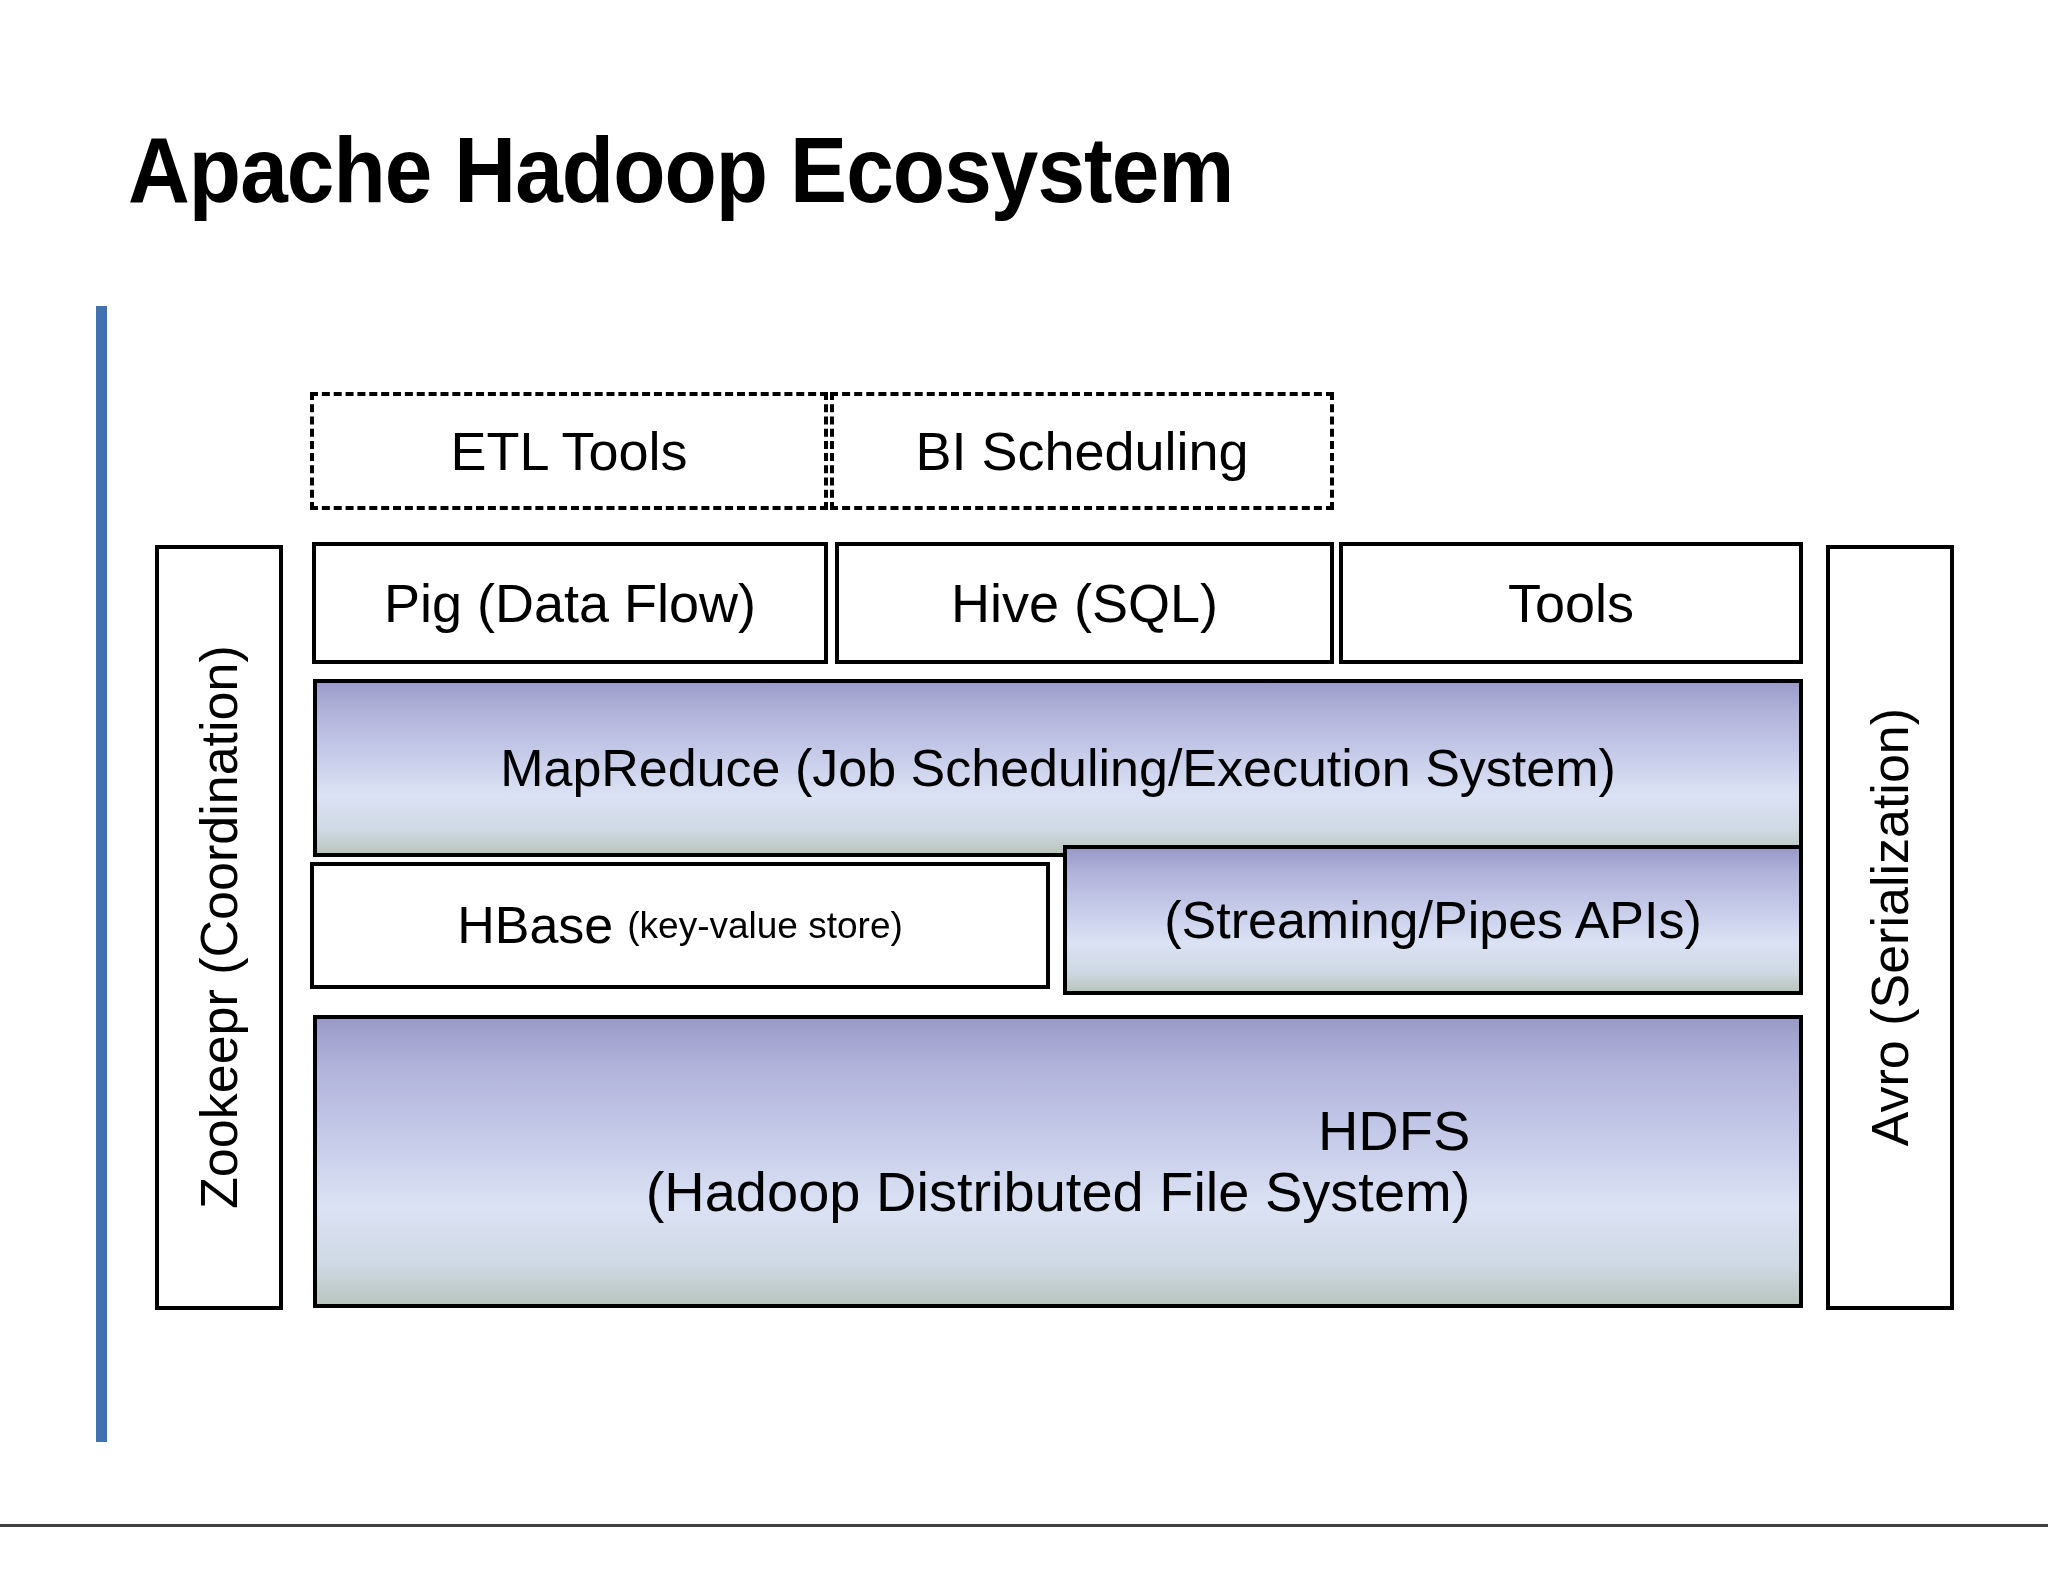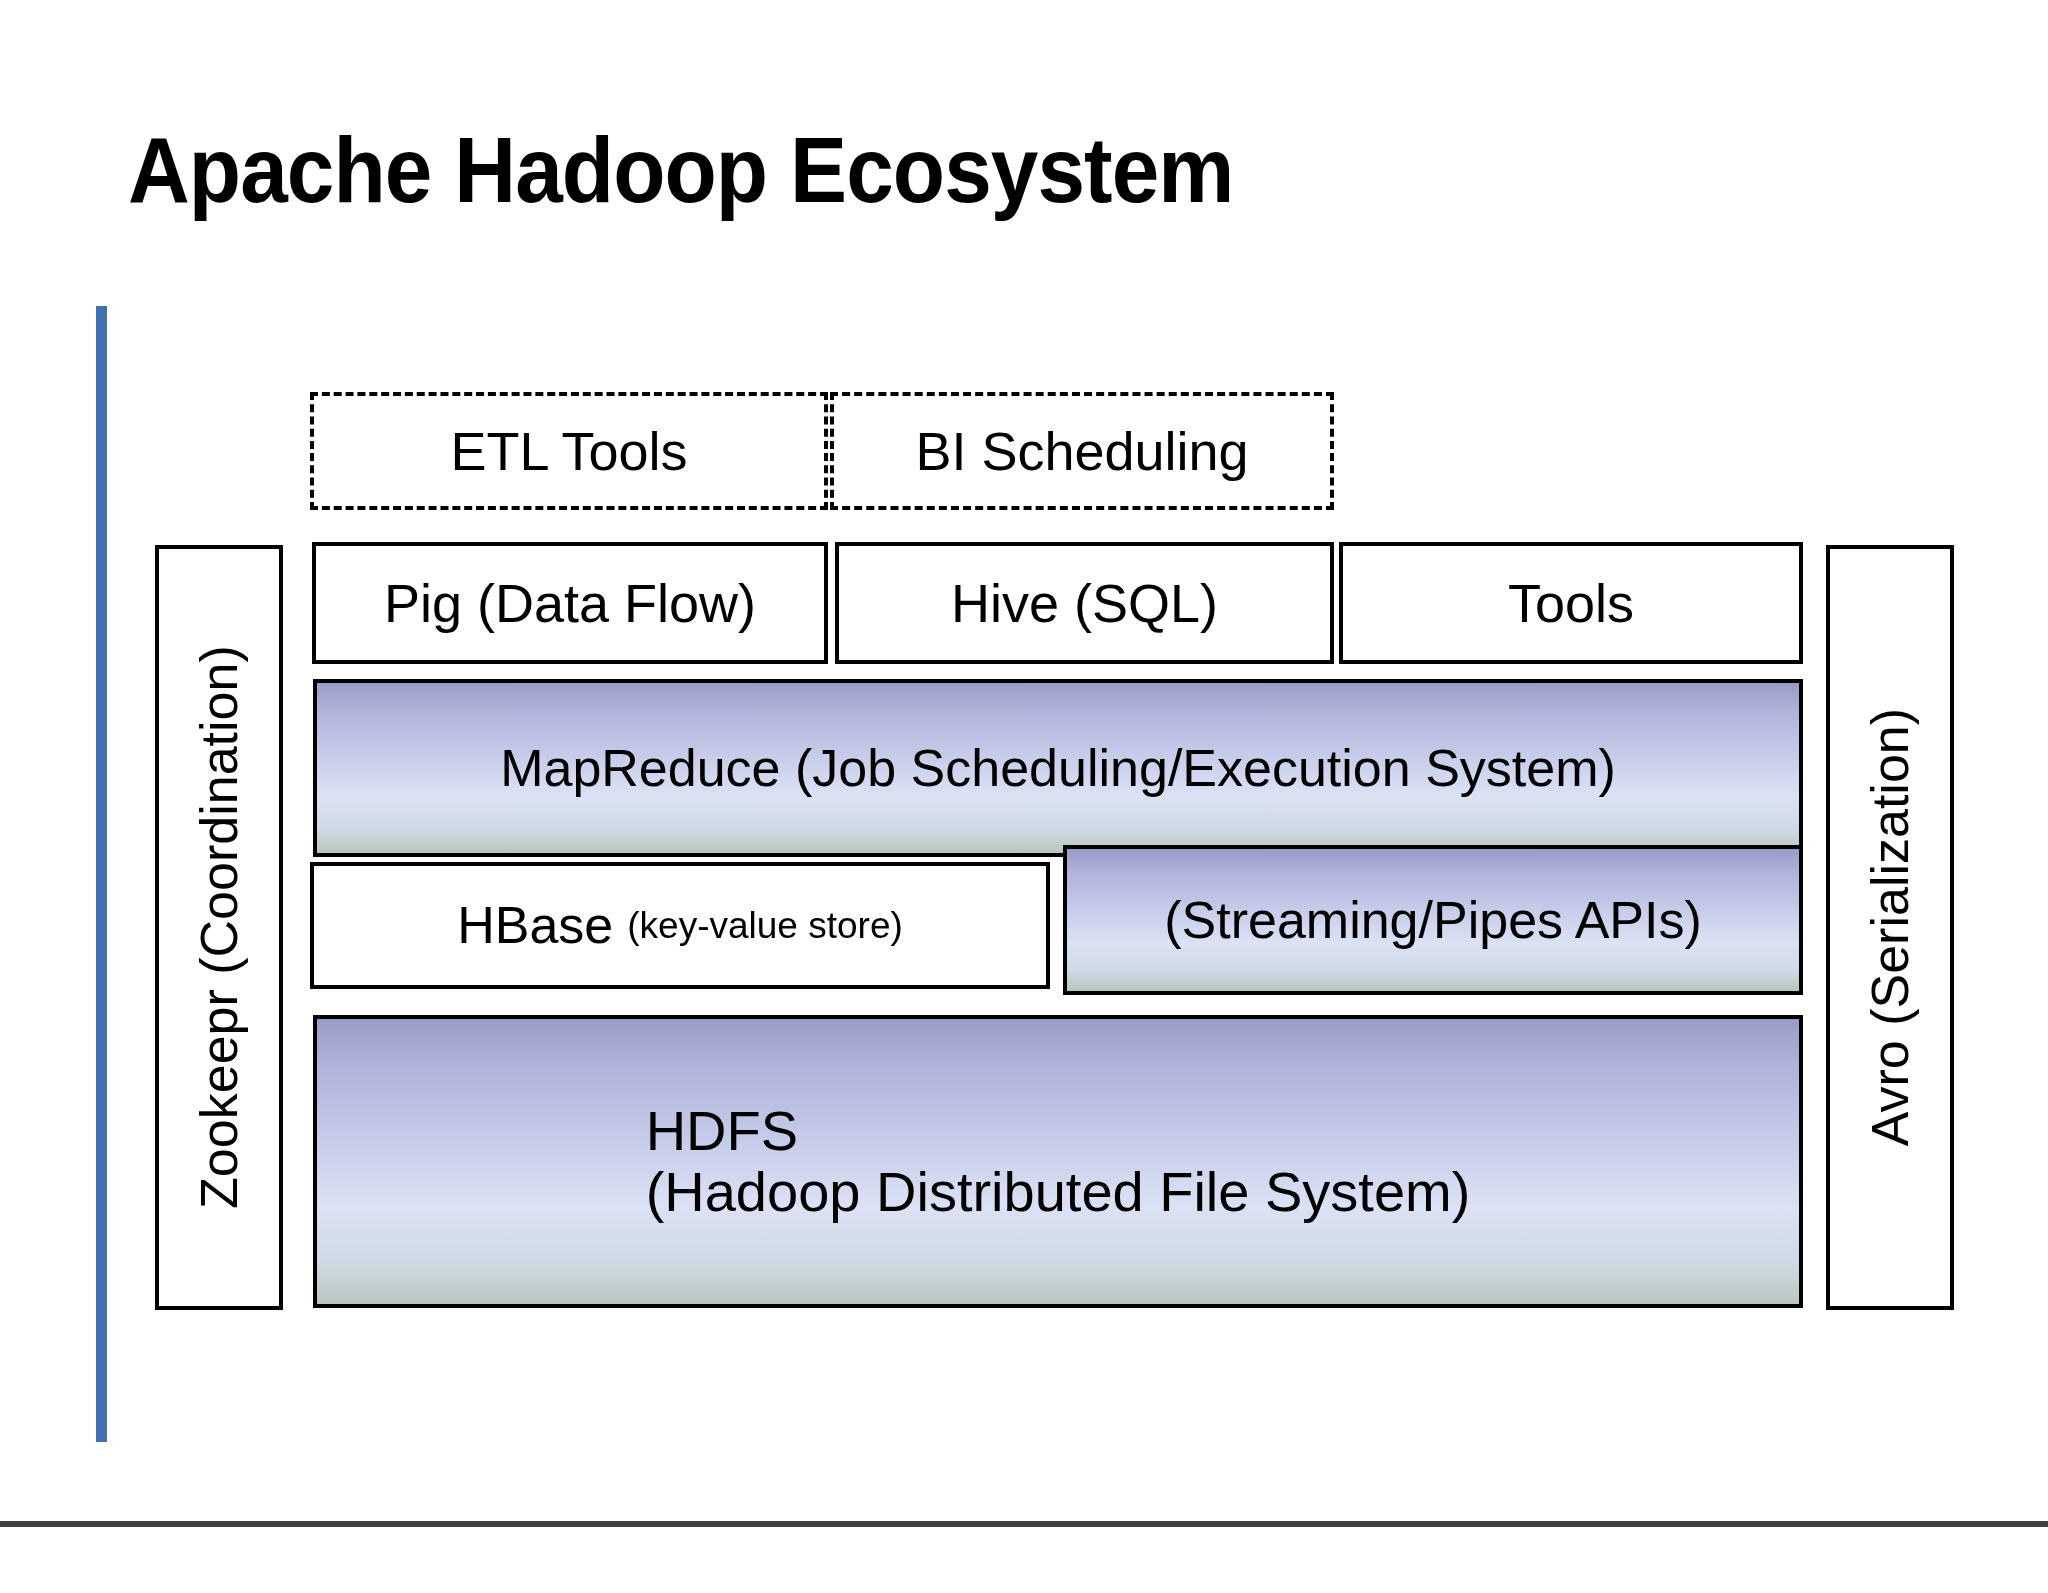--- a/index.html
+++ b/index.html
@@ -22,7 +22,7 @@
     width: 2048px;
     height: 1527px;
     background: #ffffff;
-    border-bottom: 6px solid #404040;
+    border-bottom: 3px solid #404040;
     box-sizing: border-box;
   }
 

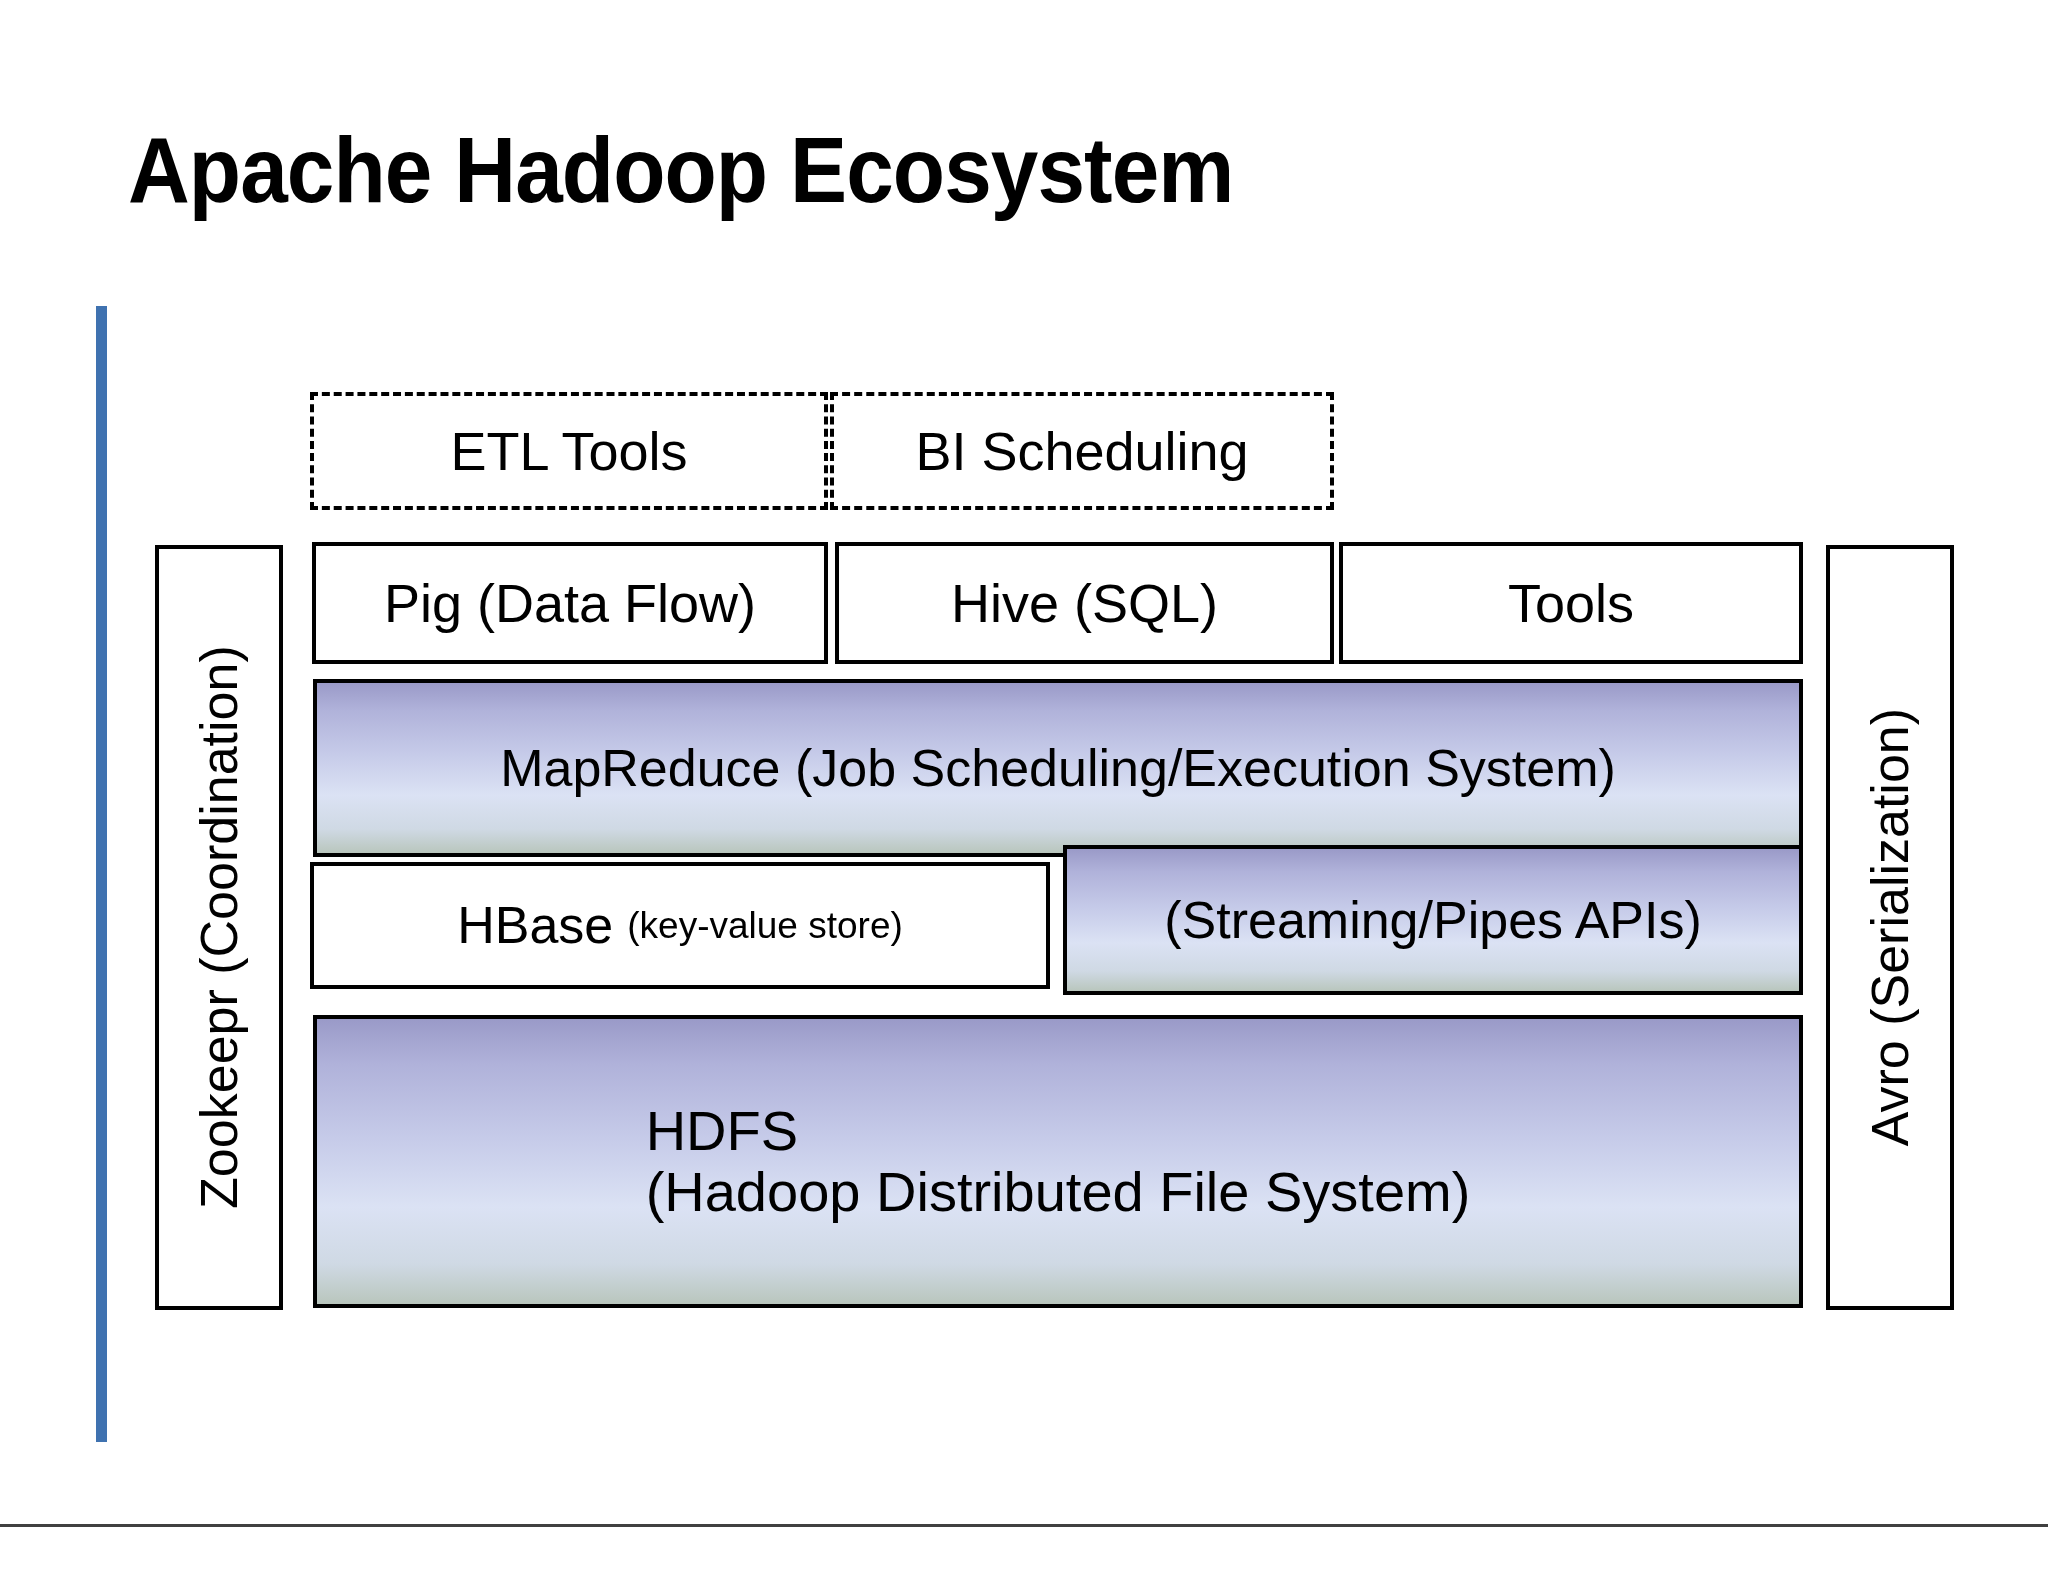--- a/index.html
+++ b/index.html
@@ -67,7 +67,7 @@
     align-items: center;
     justify-content: center;
     color: #000000;
-    text-align: left;
+    text-align: right;
     line-height: 1.08;
   }
 

